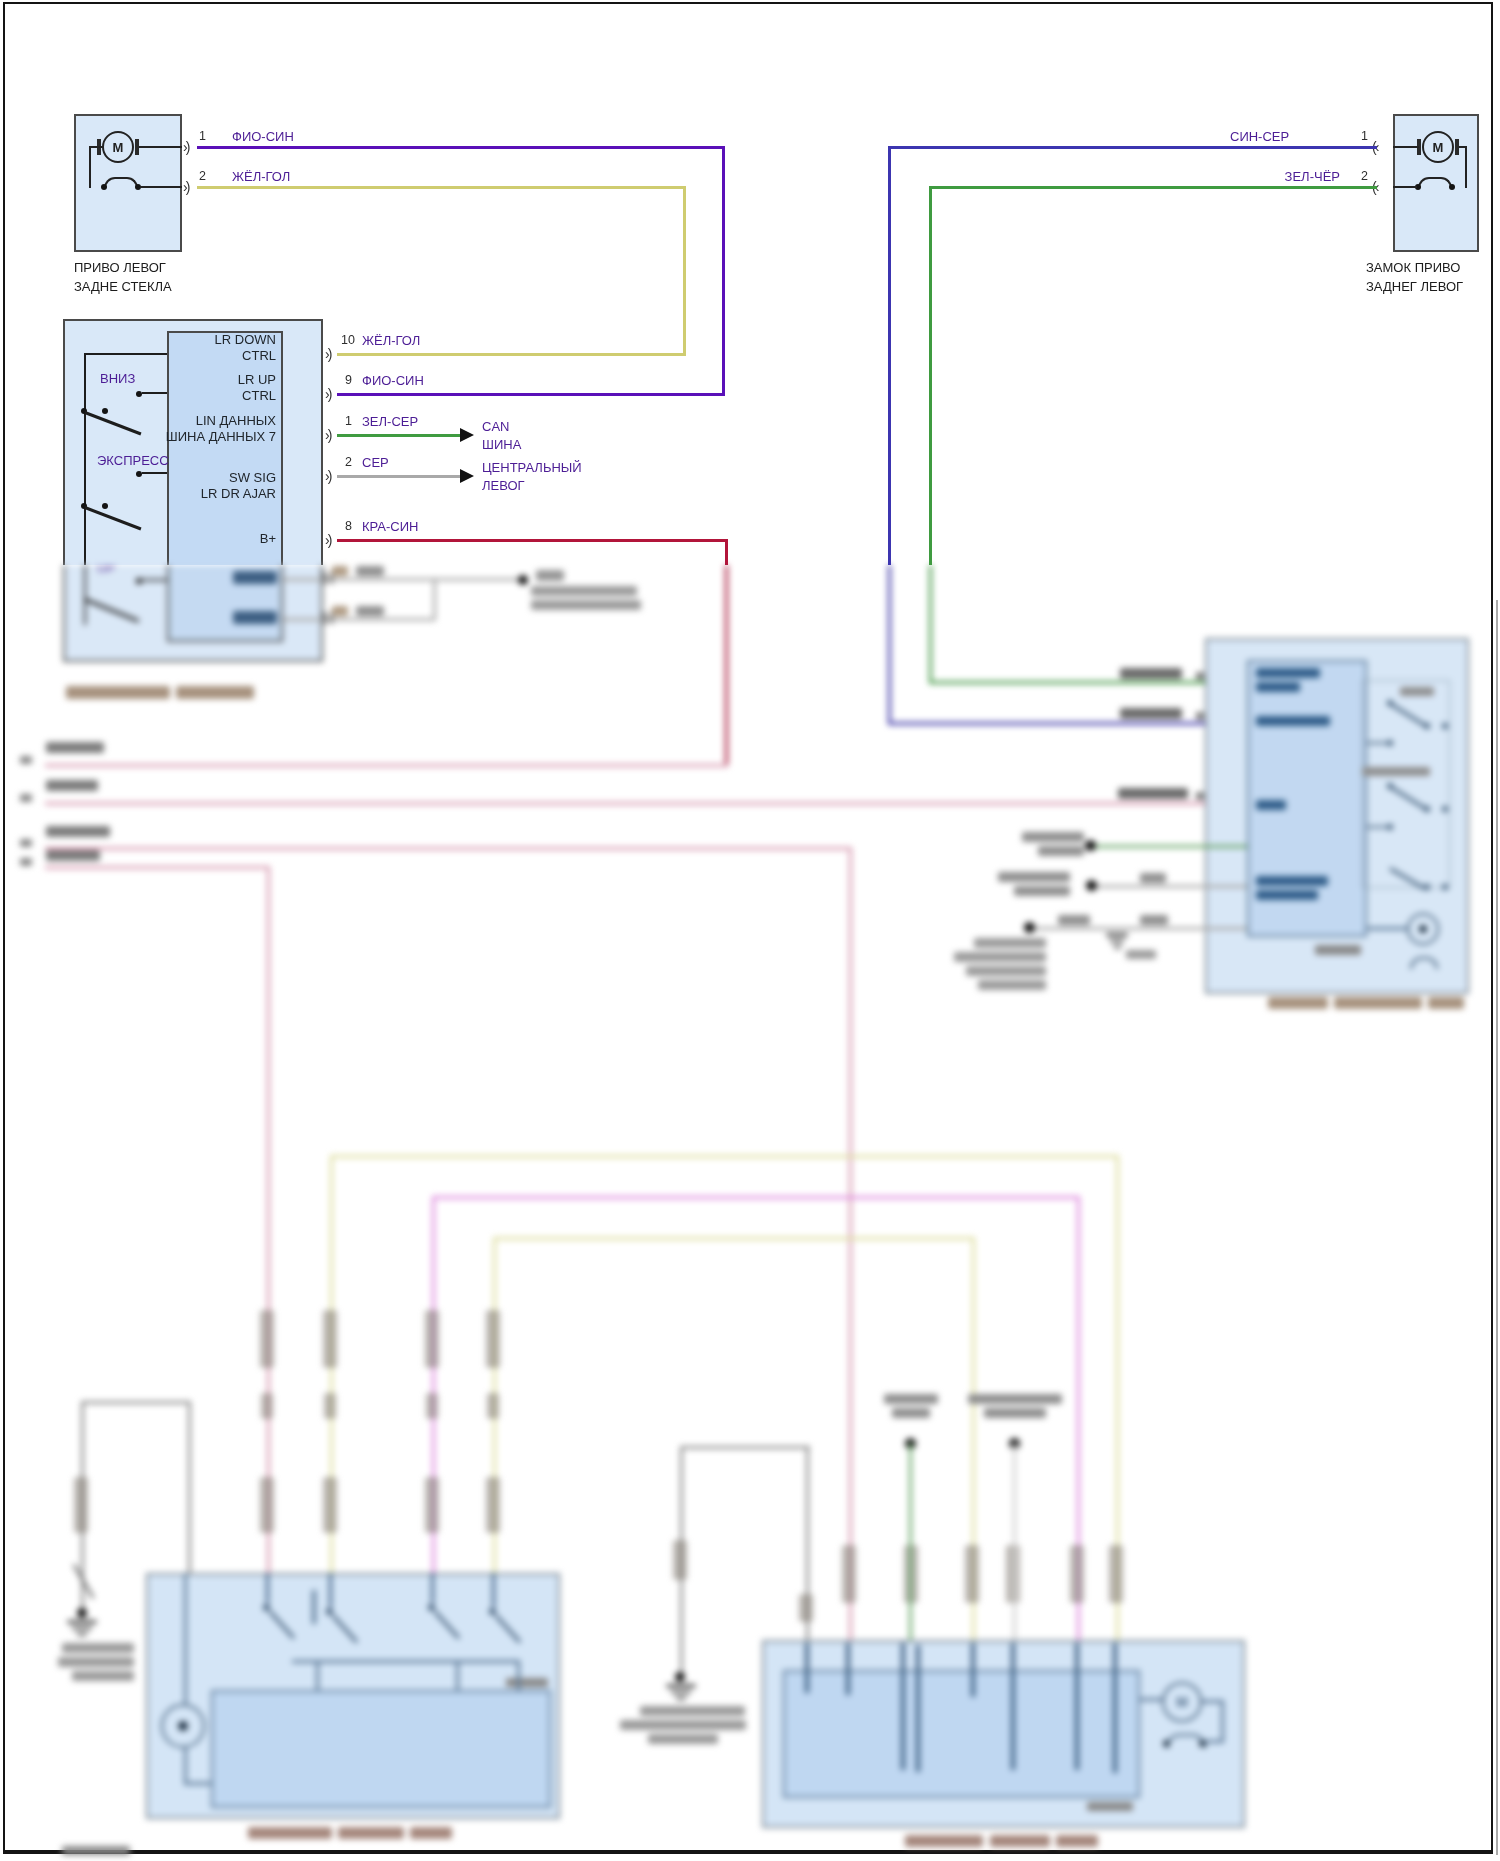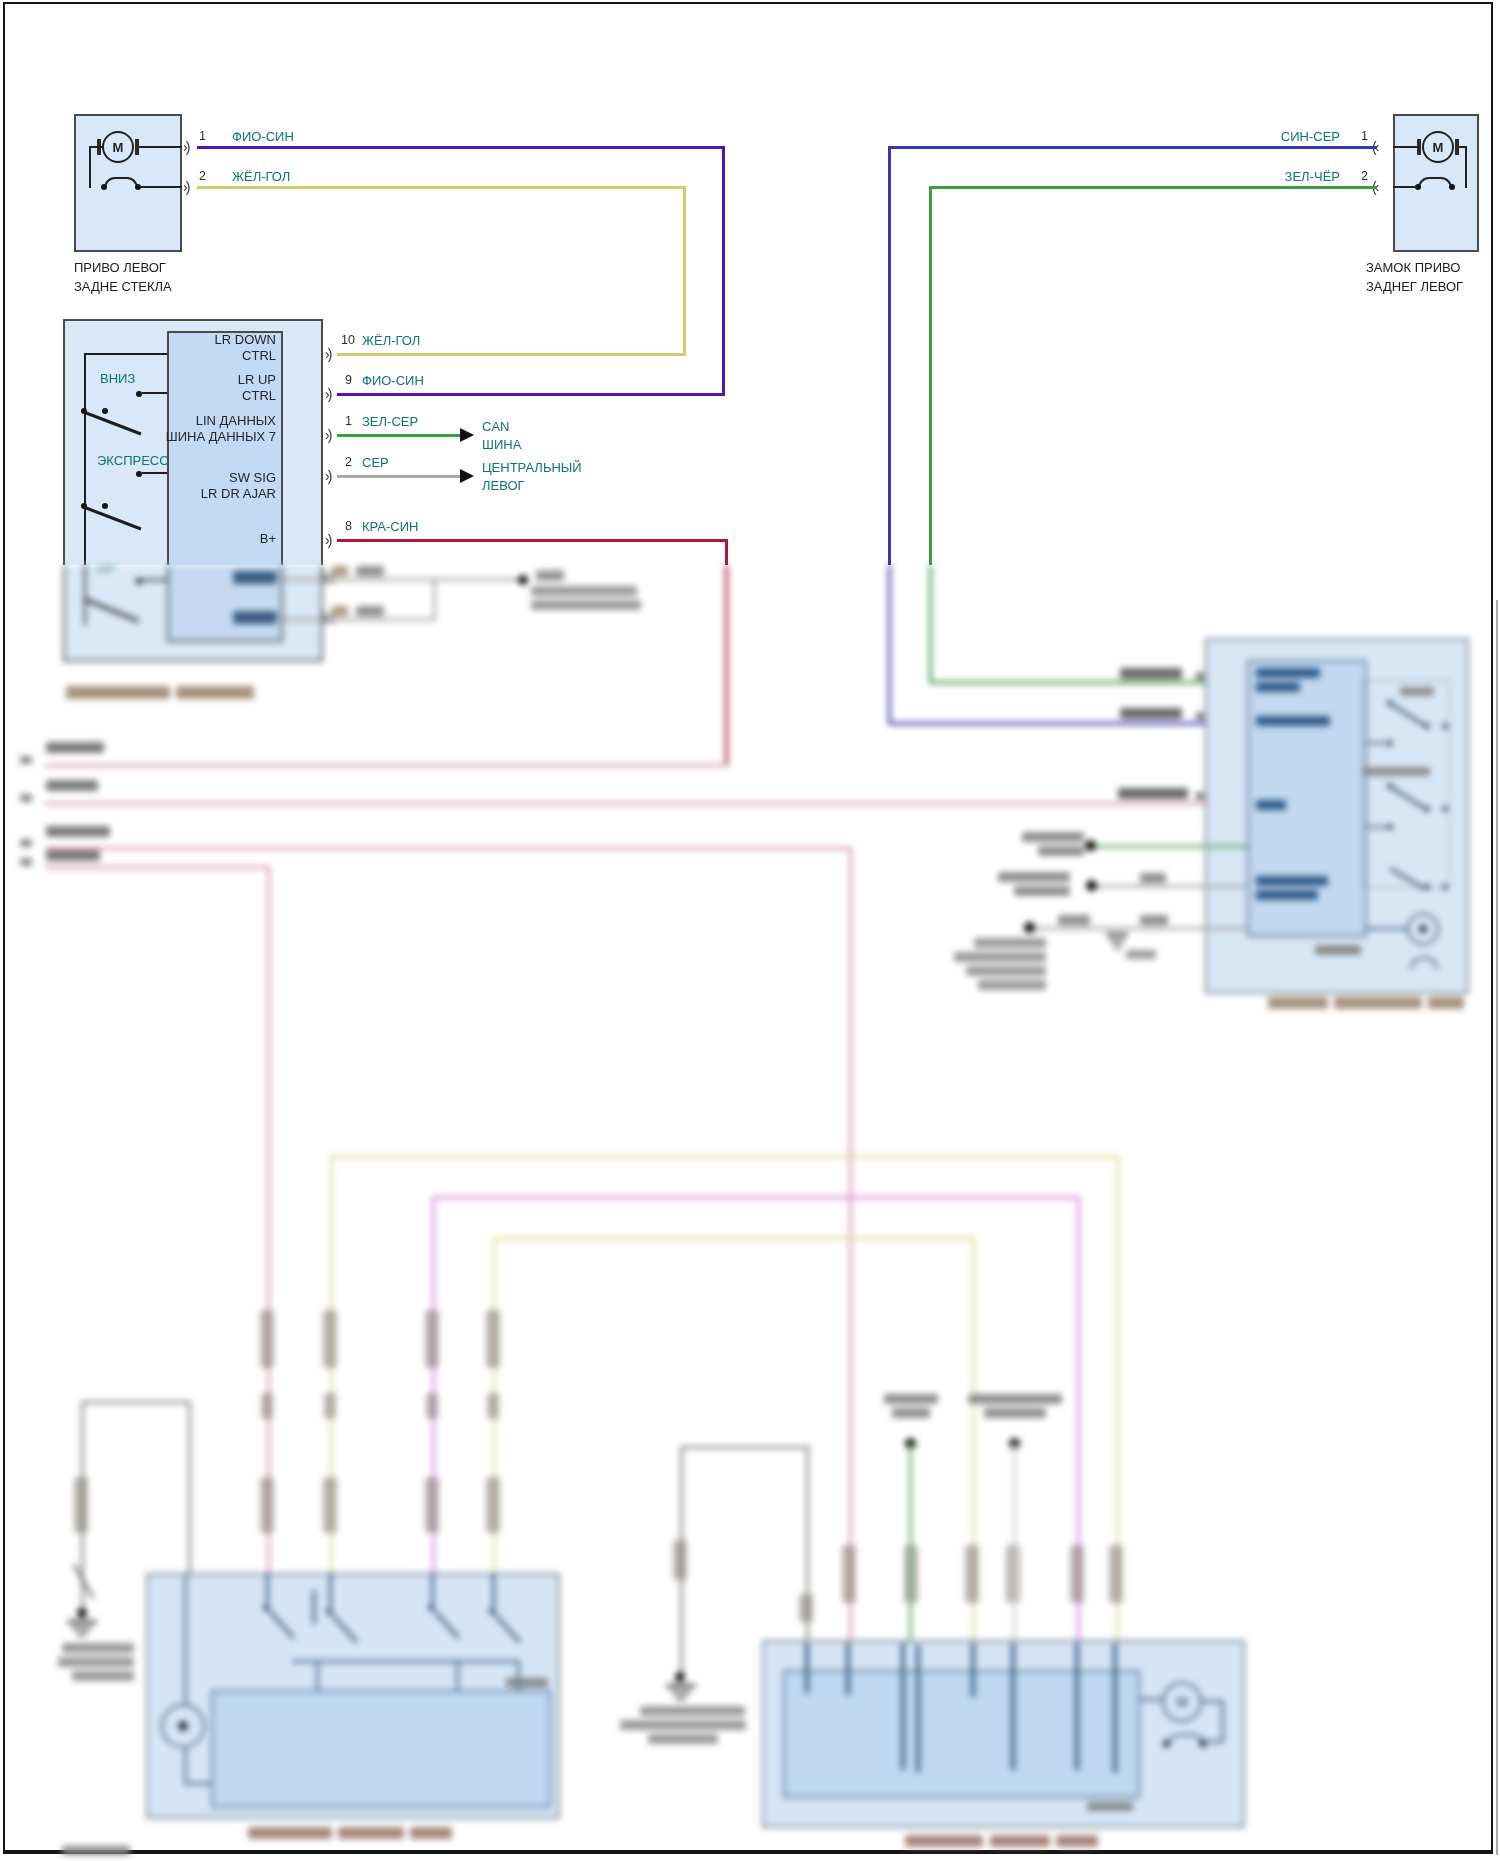--- a/index.html
+++ b/index.html
@@ -7,7 +7,7 @@
         font-family:"Liberation Sans",sans-serif;color:#222;overflow:hidden;}
   .abs{position:absolute;}
   .wire{position:absolute;}
-  .lbl{position:absolute;font-size:13px;line-height:15px;color:#0f766e;white-space:nowrap;}
+  .lbl{position:absolute;font-size:13px;line-height:15px;color:#4c1d95;white-space:nowrap;}
   .pnum{position:absolute;font-size:12.5px;color:#2e2e2e;white-space:nowrap;}
   .pname{position:absolute;font-size:13px;line-height:16px;color:#20262c;text-align:right;white-space:nowrap;}
   .caption{position:absolute;font-size:13px;line-height:19px;color:#1c1c1c;white-space:nowrap;}

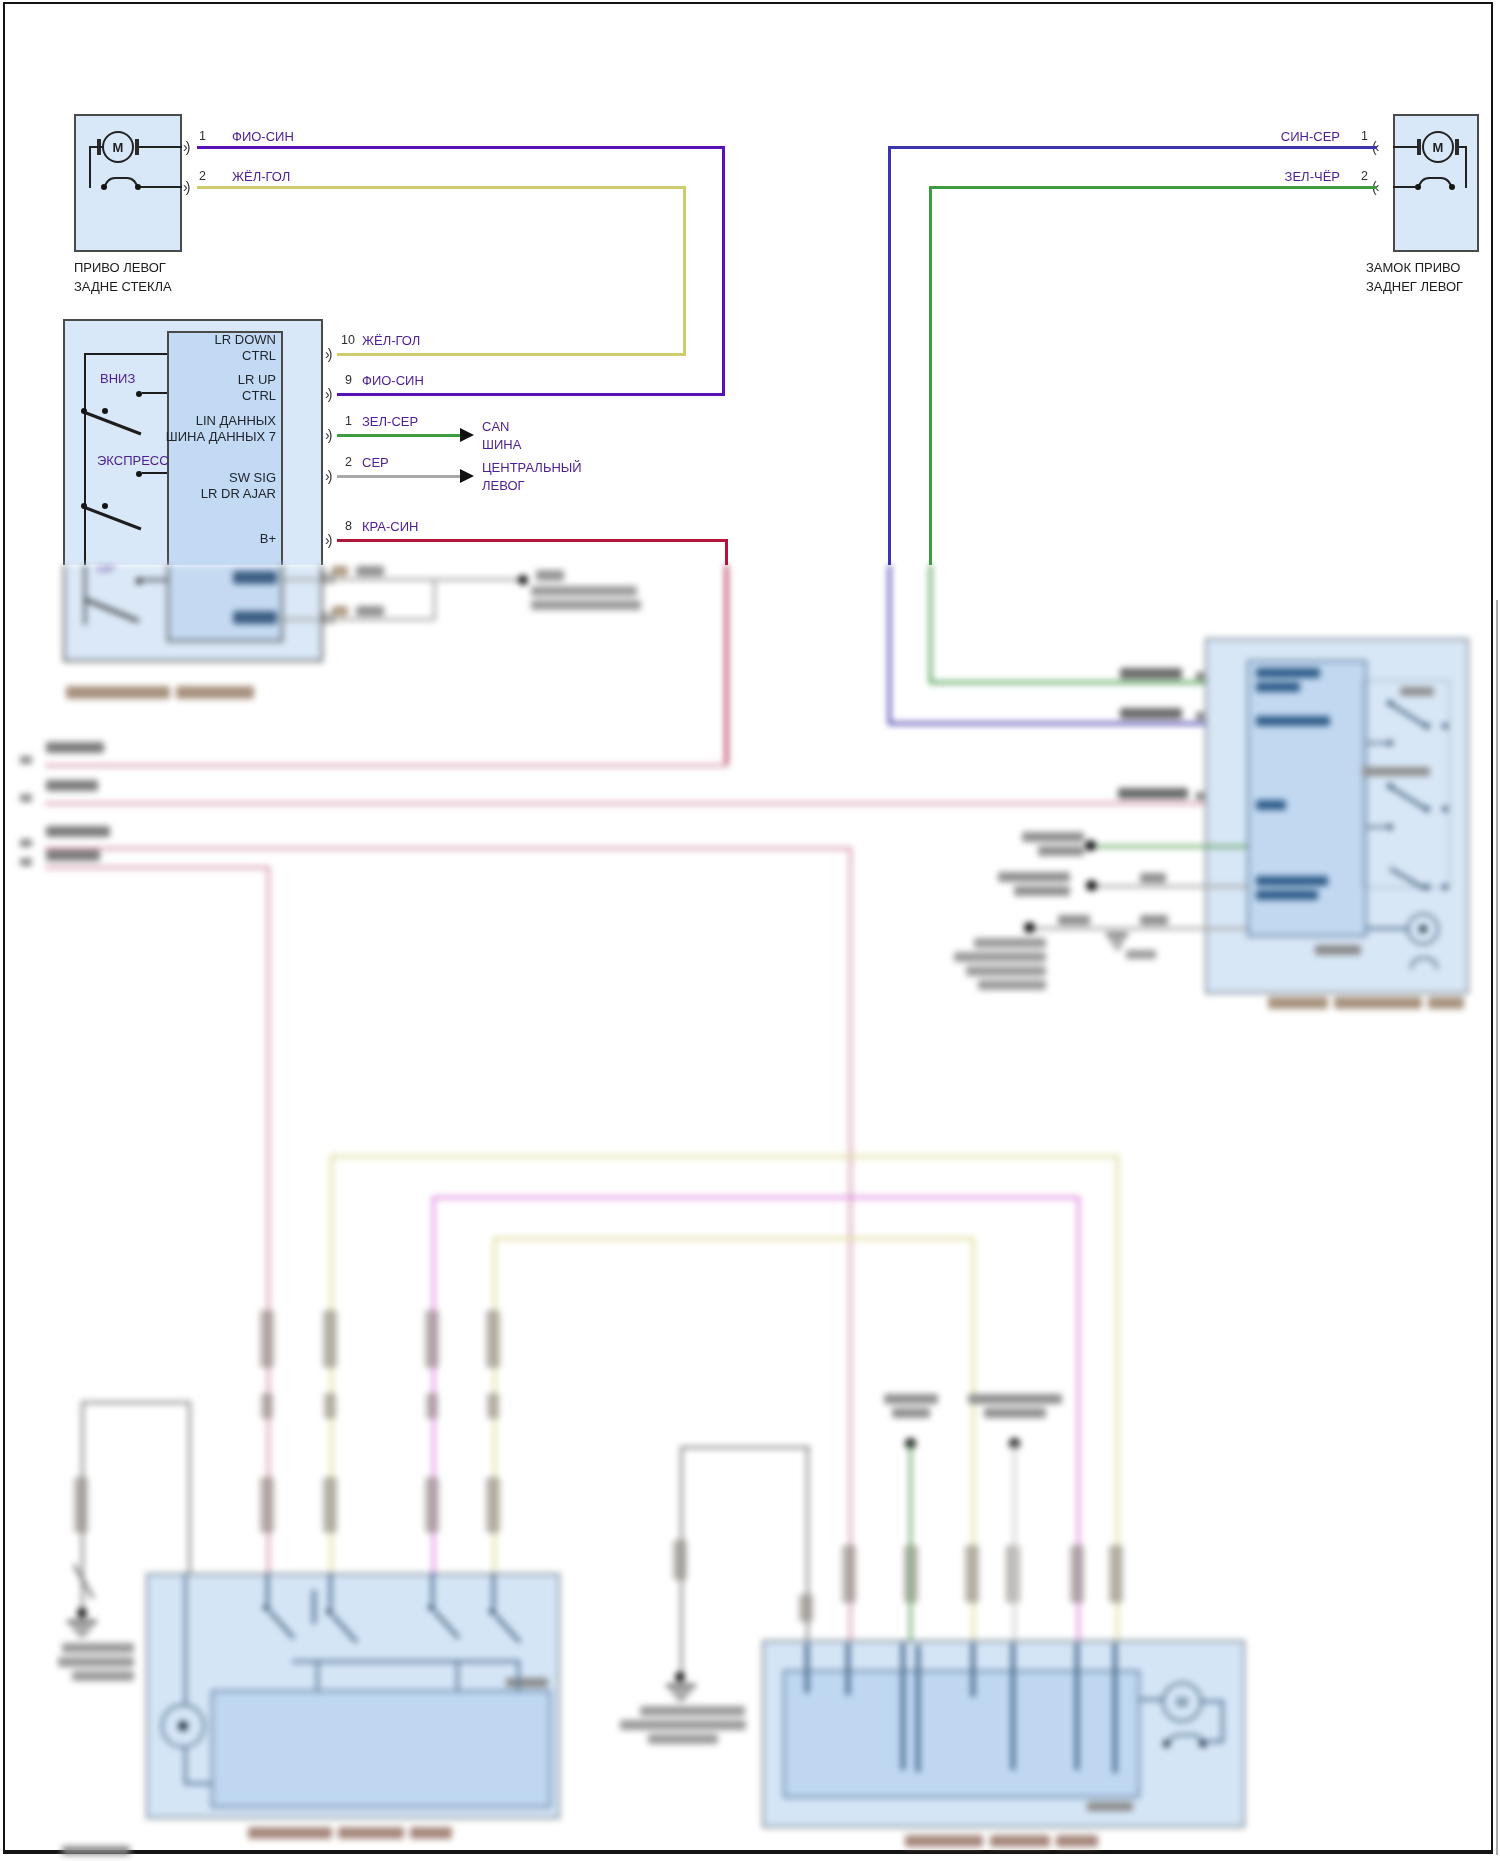--- a/index.html
+++ b/index.html
@@ -85,7 +85,7 @@
   <span class="conn" style="left:1372px;top:179px;">(‹</span>
   <span class="pnum" style="left:1352px;top:129px;width:16px;text-align:right;">1</span>
   <span class="pnum" style="left:1352px;top:169px;width:16px;text-align:right;">2</span>
-  <span class="lbl" style="left:1230px;top:129px;width:110px;text-align:right;">СИН-СЕР</span>
+  <span class="lbl" style="left:1230px;top:129px;width:110px;">СИН-СЕР</span>
   <span class="lbl" style="left:1230px;top:169px;width:110px;text-align:right;">ЗЕЛ-ЧЁР</span>
 
   <div class="wire c-violet" style="left:197px;top:146px;width:527px;height:3px;"></div>

